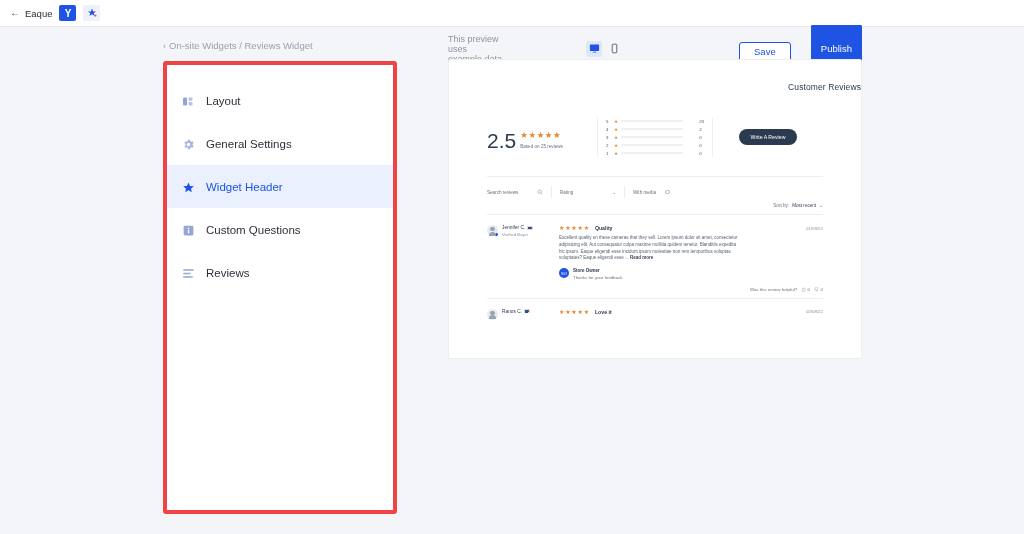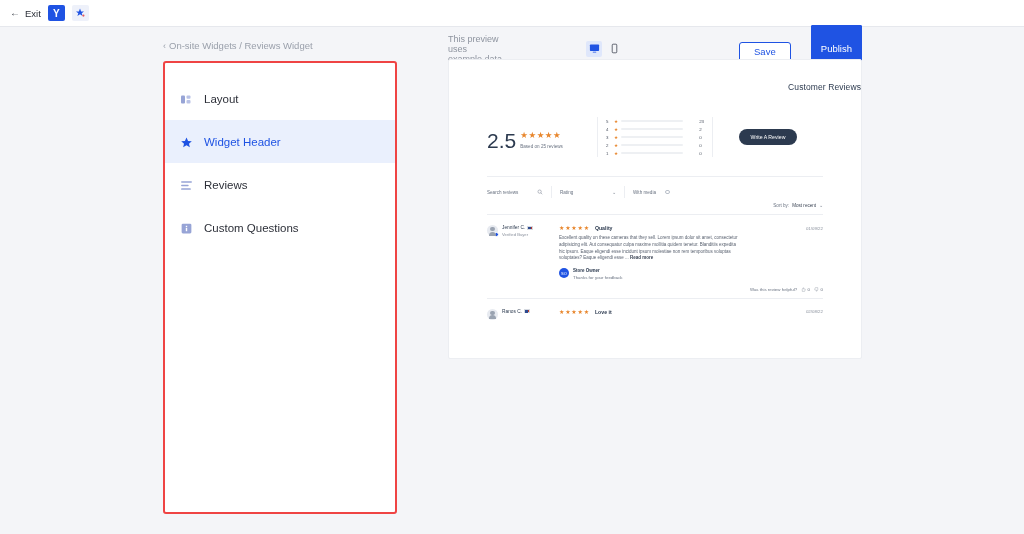--- a/index.html
+++ b/index.html
@@ -220,7 +220,7 @@
 <div class="topbar">
   <div class="exit-group">
     <span class="back-arrow">←</span>
-    <span class="exit-label">Exit</span>
+    <span class="exit-label">Eaque</span>
   </div>
   <div class="badge badge-y">
     <span>Y</span>

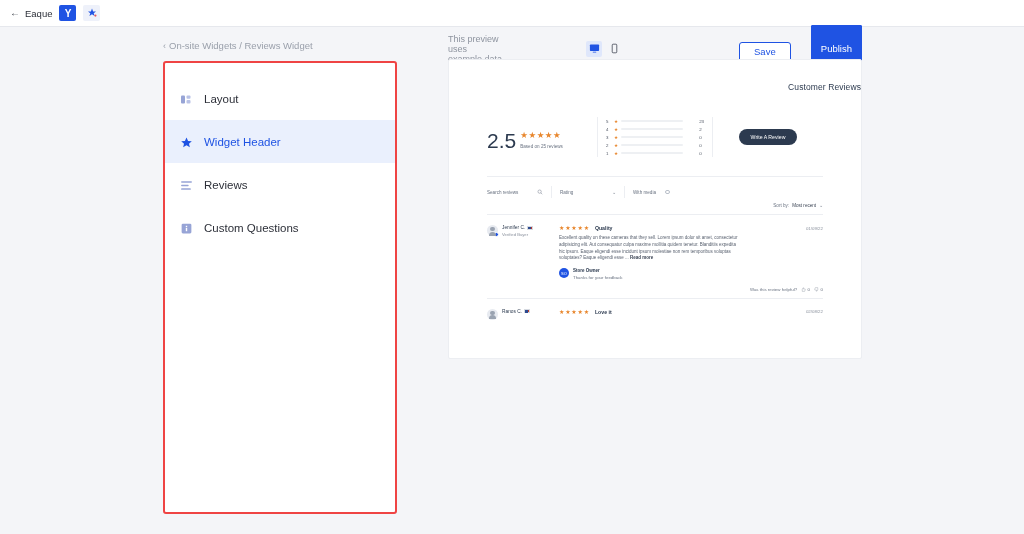--- a/index.html
+++ b/index.html
@@ -44,7 +44,7 @@
   .side-card {
     width: 234px; height: 453px;
     background: #fff;
-    border: 2px solid #ef4444;
+    border: 4px solid #ef4444;
     border-radius: 3px;
     padding-top: 14px;
     text-align: center;

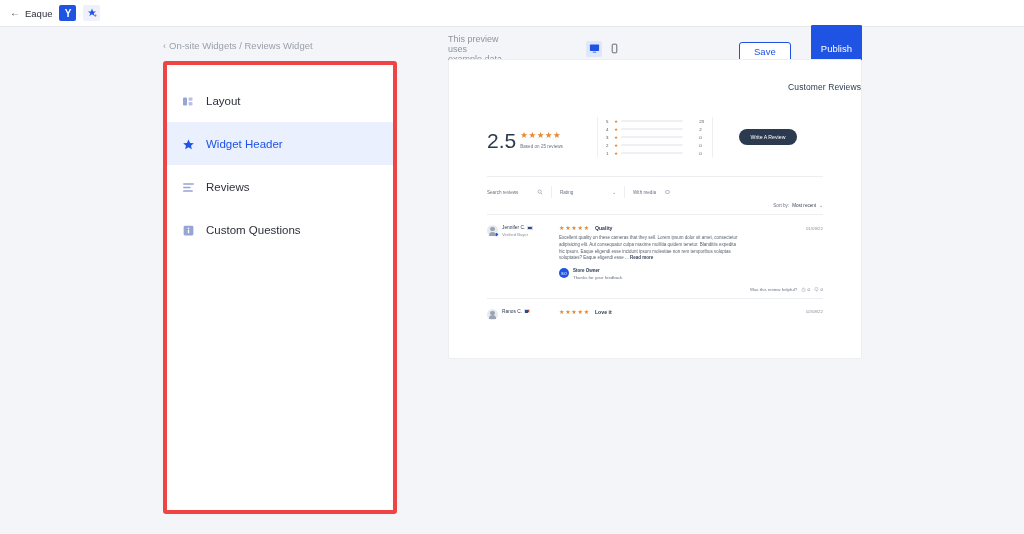--- a/index.html
+++ b/index.html
@@ -254,6 +254,14 @@
         <span class="label">Layout</span>
       </div>
 
+      <div class="nav-item">
+        <span class="nav-icon">
+          <svg width="13" height="13" viewBox="0 0 24 24">
+            <path fill="#a8b2dc" d="M19.4 13a7.8 7.8 0 0 0 0-2l2-1.6-2-3.4-2.4 1a7.6 7.6 0 0 0-1.7-1l-.4-2.6h-3.9l-.4 2.6a7.6 7.6 0 0 0-1.7 1l-2.4-1-2 3.4L6.6 11a7.8 7.8 0 0 0 0 2l-2 1.6 2 3.4 2.4-1a7.6 7.6 0 0 0 1.7 1l.4 2.6h3.9l.4-2.6a7.6 7.6 0 0 0 1.7-1l2.4 1 2-3.4-2.1-1.6ZM12 15.4A3.4 3.4 0 1 1 15.4 12 3.4 3.4 0 0 1 12 15.4Z"></path>
+          </svg>
+        </span>
+        <span class="label">General Settings</span>
+      </div>
 
       <div class="nav-item active">
         <span class="nav-icon">

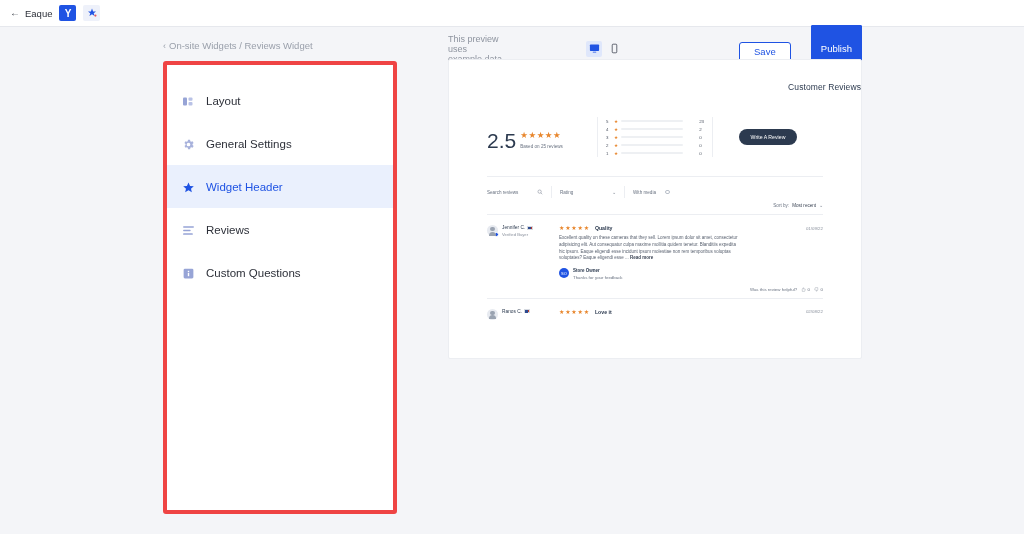--- a/index.html
+++ b/index.html
@@ -276,23 +276,23 @@
       <div class="nav-item">
         <span class="nav-icon">
           <svg width="13" height="13" viewBox="0 0 24 24">
+            <rect x="3" y="3" width="18" height="18" rx="2.5" fill="#97a4d6"></rect>
+            <rect x="10.7" y="7" width="2.6" height="2.6" fill="#fff"></rect>
+            <rect x="10.7" y="11" width="2.6" height="6" fill="#fff"></rect>
+          </svg>
+        </span>
+        <span class="label">Custom Questions</span>
+      </div>
+
+      <div class="nav-item">
+        <span class="nav-icon">
+          <svg width="13" height="13" viewBox="0 0 24 24">
             <rect x="2" y="4" width="20" height="2.8" rx="1.2" fill="#97a4d6"></rect>
             <rect x="2" y="10.6" width="14" height="2.8" rx="1.2" fill="#97a4d6"></rect>
             <rect x="2" y="17.2" width="18" height="2.8" rx="1.2" fill="#97a4d6"></rect>
           </svg>
         </span>
         <span class="label">Reviews</span>
-      </div>
-
-      <div class="nav-item">
-        <span class="nav-icon">
-          <svg width="13" height="13" viewBox="0 0 24 24">
-            <rect x="3" y="3" width="18" height="18" rx="2.5" fill="#97a4d6"></rect>
-            <rect x="10.7" y="7" width="2.6" height="2.6" fill="#fff"></rect>
-            <rect x="10.7" y="11" width="2.6" height="6" fill="#fff"></rect>
-          </svg>
-        </span>
-        <span class="label">Custom Questions</span>
       </div>
 
 

